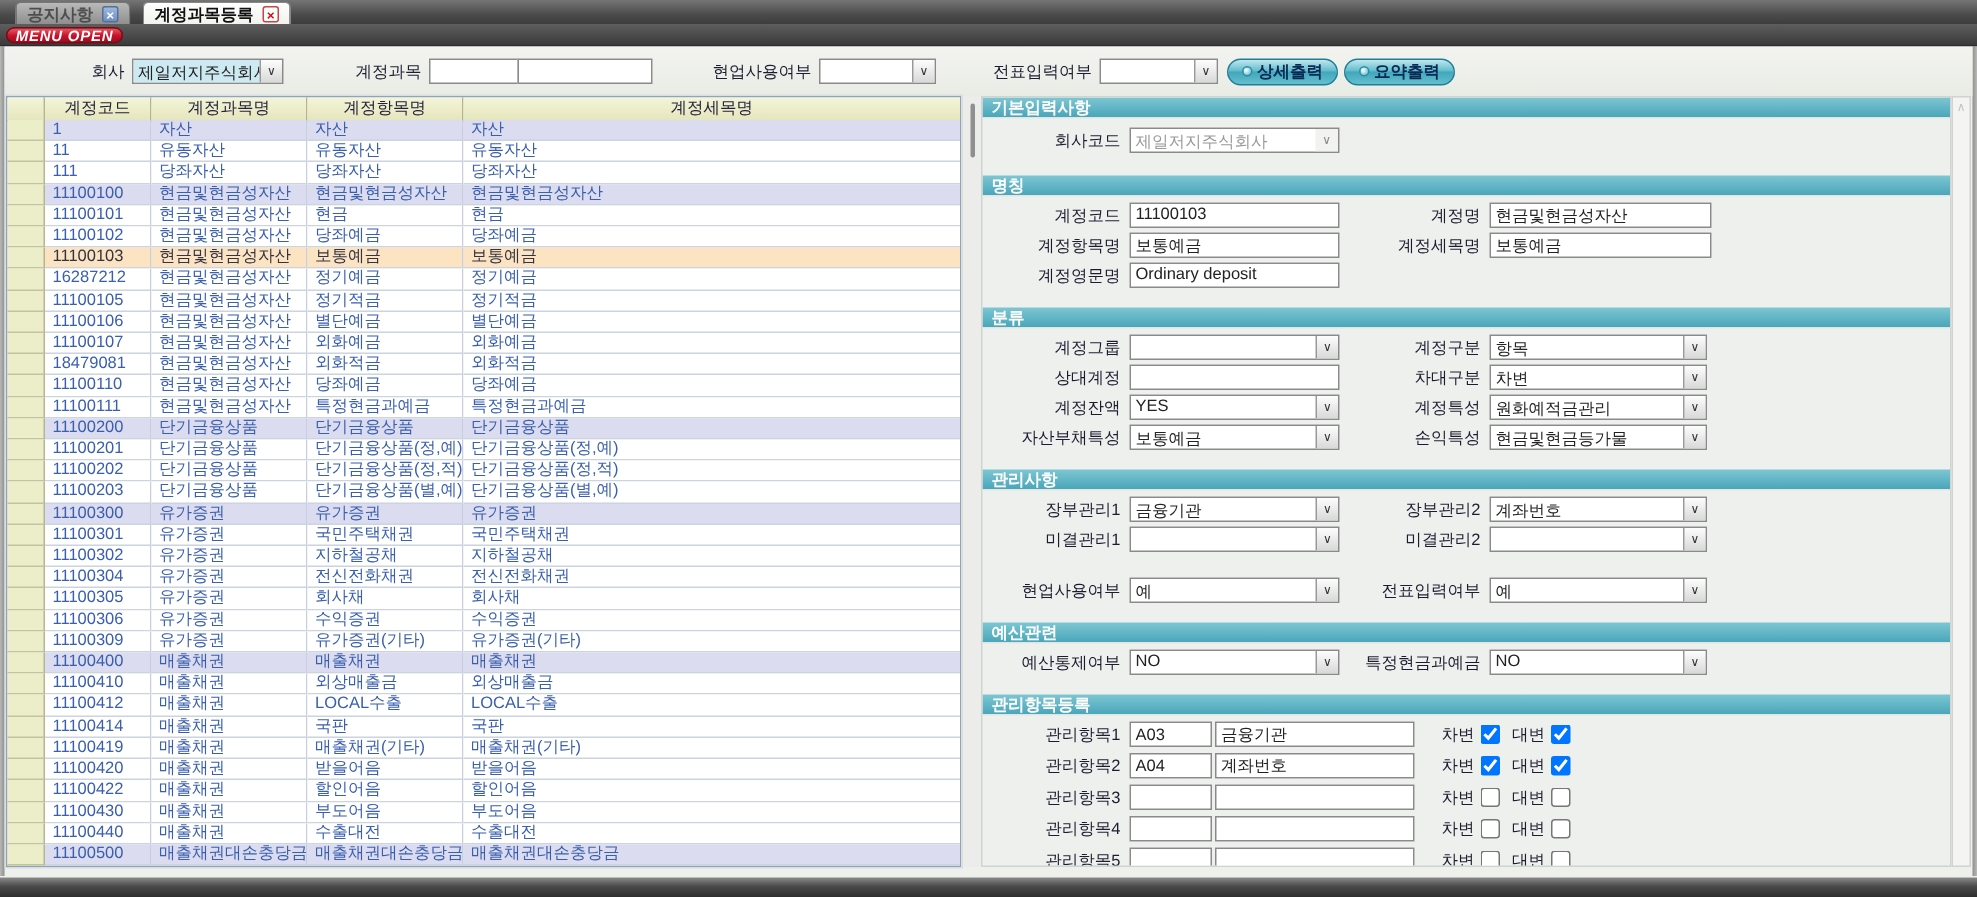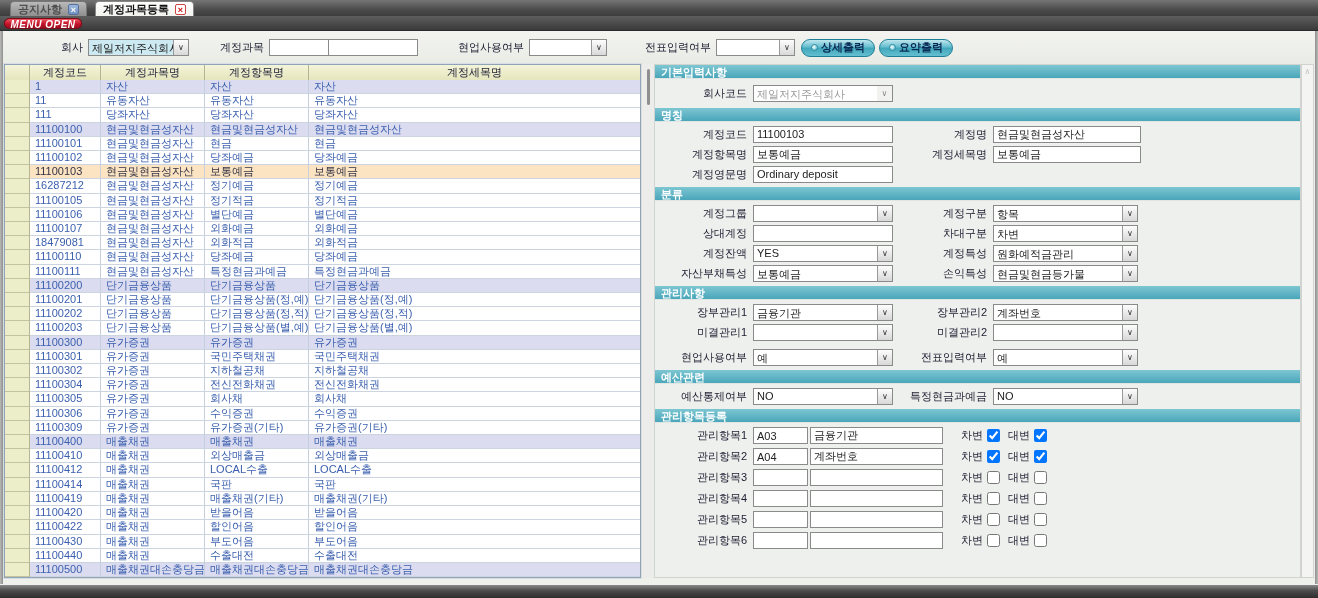--- a/index.html
+++ b/index.html
@@ -127,7 +127,7 @@
       <span class="sel-text">제일저지주식회사</span>
       <span class="sel-btn">∨</span>
     </div>
-    <span class="flbl" style="margin-left:31px">계정과목</span>
+    <span class="flbl" style="margin-left:48px">계정과목</span>
     <input class="txt" style="width: 60px;" value="">
     <input class="txt" style="width: 90px; margin-left: -1px;" value="">
     <span class="flbl" style="margin-left:40px">현업사용여부</span>

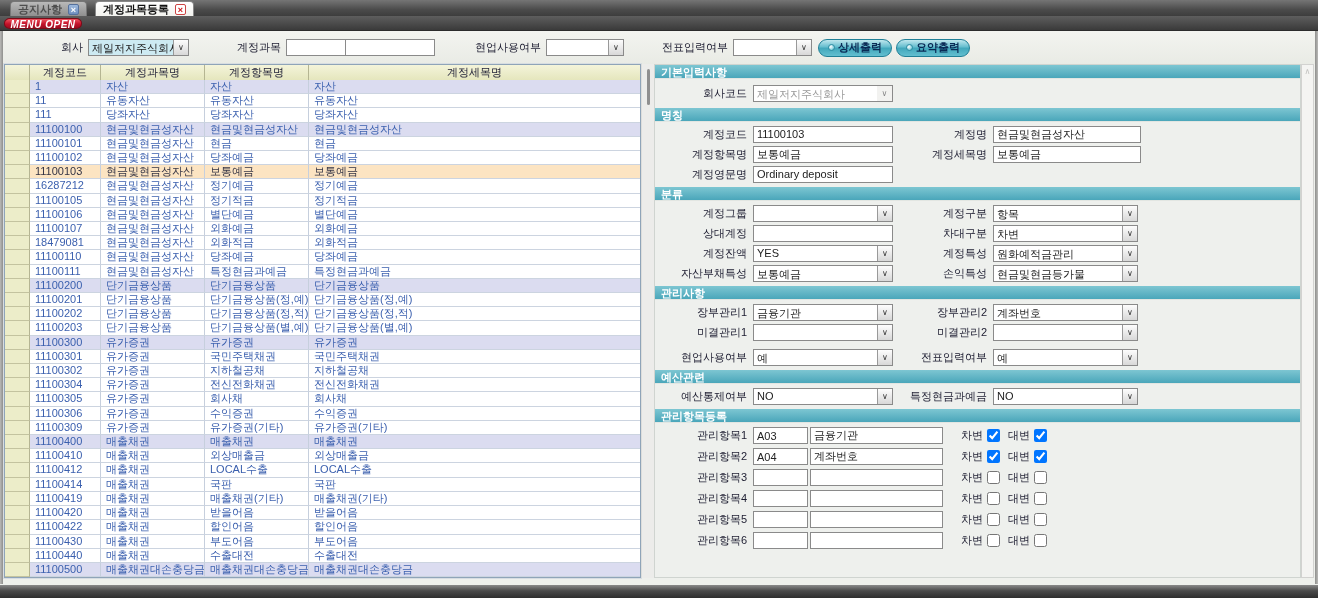--- a/index.html
+++ b/index.html
@@ -80,7 +80,7 @@
   .detail { flex:1; background:#eef0ed; border:1px solid #cfd4d0; overflow:hidden; }
   .sec-bar { height:14px; background:linear-gradient(#7dc6d2,#4aa6ba); color:#fff; font-size:11px; font-weight:bold;
     line-height:14px; padding:0 6px; border-bottom:1px solid #e2e6e2; }
-  .sec-body { padding:2px 0 3px 0; }
+  .sec-body { padding:2px 0 12px 0; }
   .frow { display:flex; align-items:center; height:20px; padding-left:10px; }
   .lbl { color:#1c1c30; white-space:nowrap; }
   .l1 { width:88px; text-align:right; padding-right:6px; }

